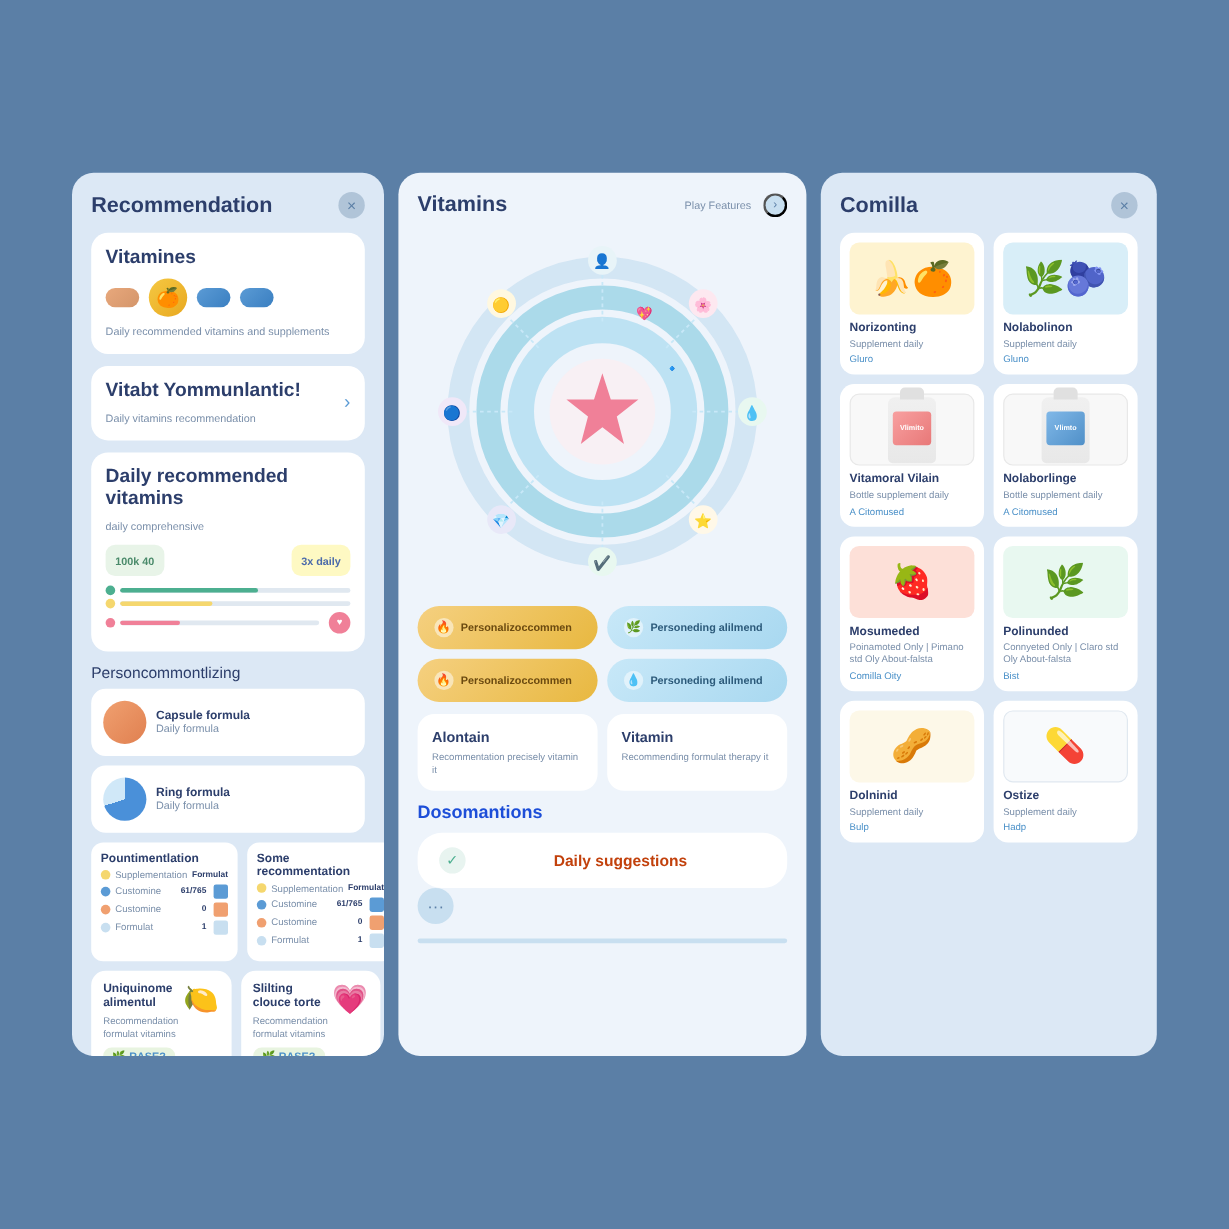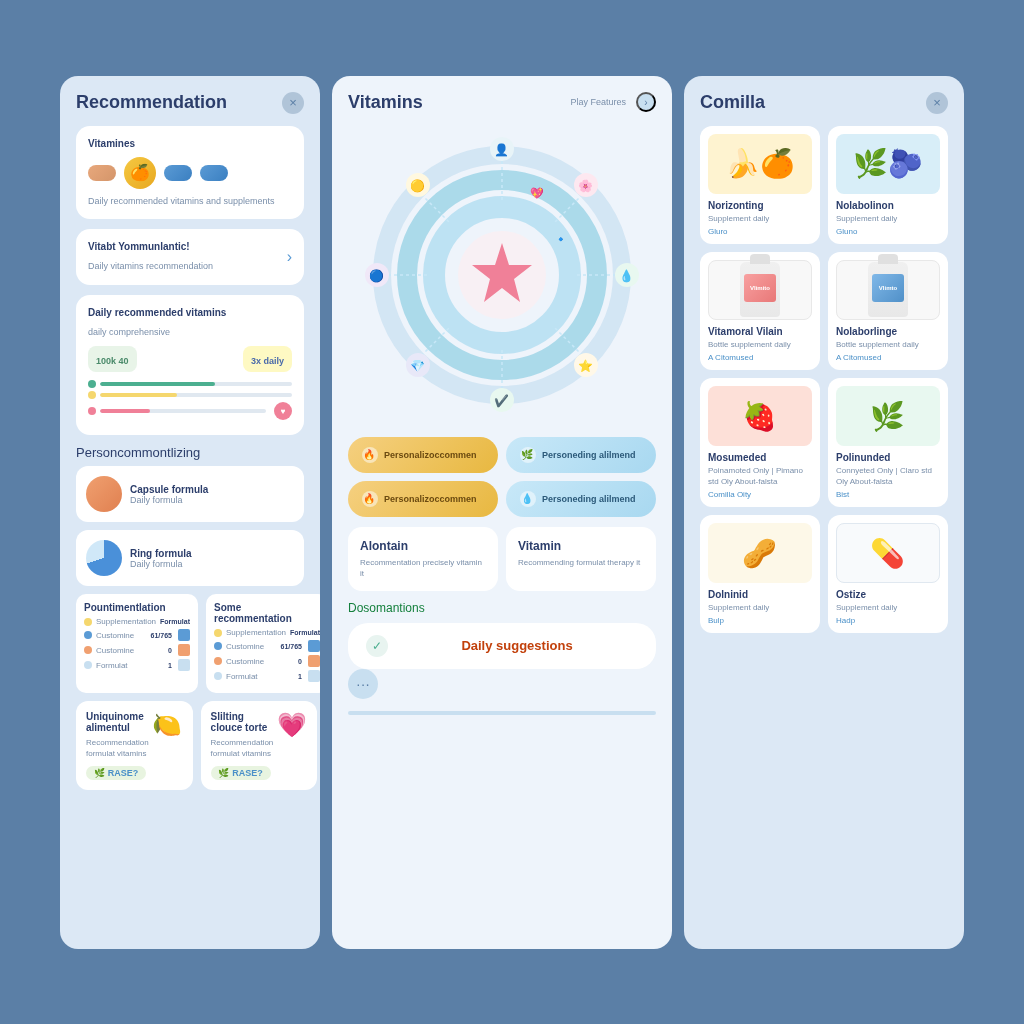--- a/index.html
+++ b/index.html
@@ -21,7 +21,7 @@
       border-radius: 18px;
       padding: 16px;
       position: relative;
-      height: 873px;
+      height: 736px;
       overflow: hidden;
     }
 

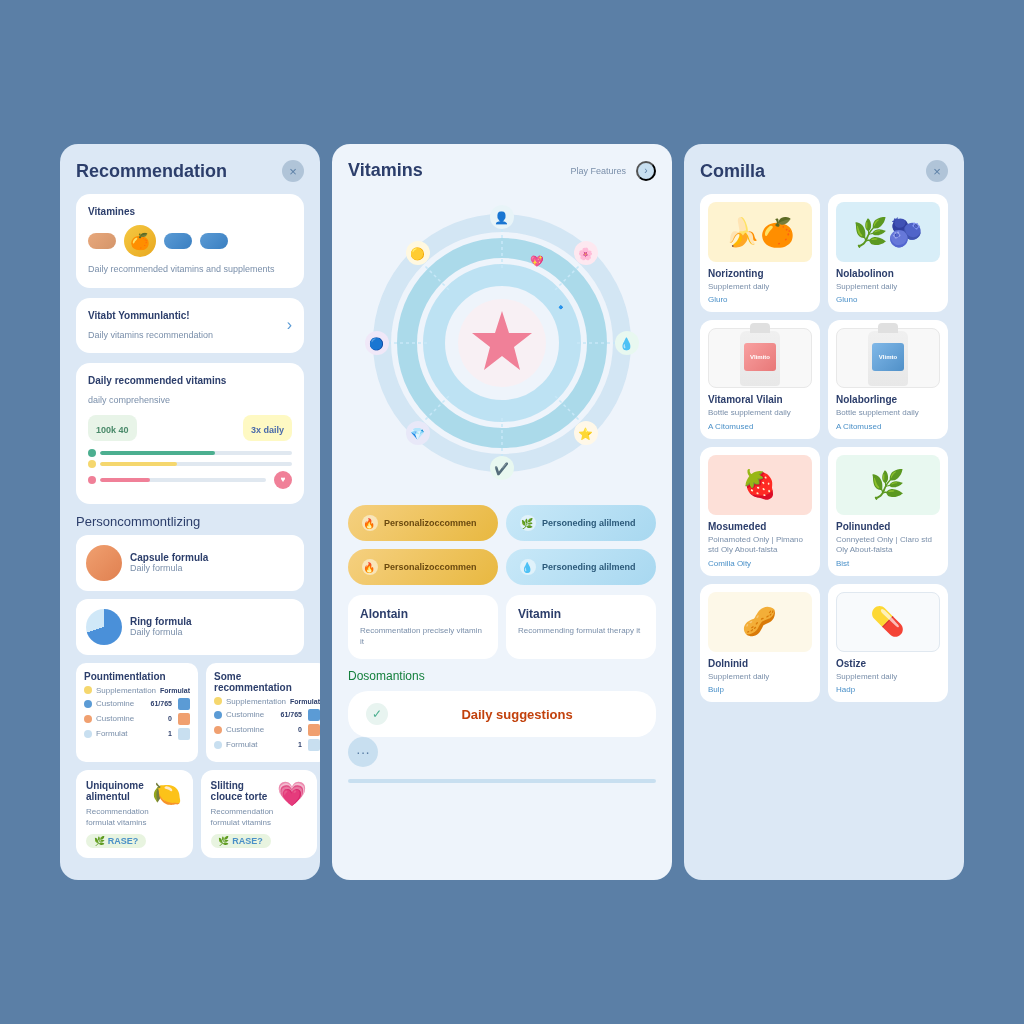--- a/index.html
+++ b/index.html
@@ -77,7 +77,7 @@
     }
 
     .vitamins-card-title {
-      font-size: 10px;
+      font-size: 16px;
       font-weight: 700;
       color: #2c3e6b;
       margin-bottom: 8px;

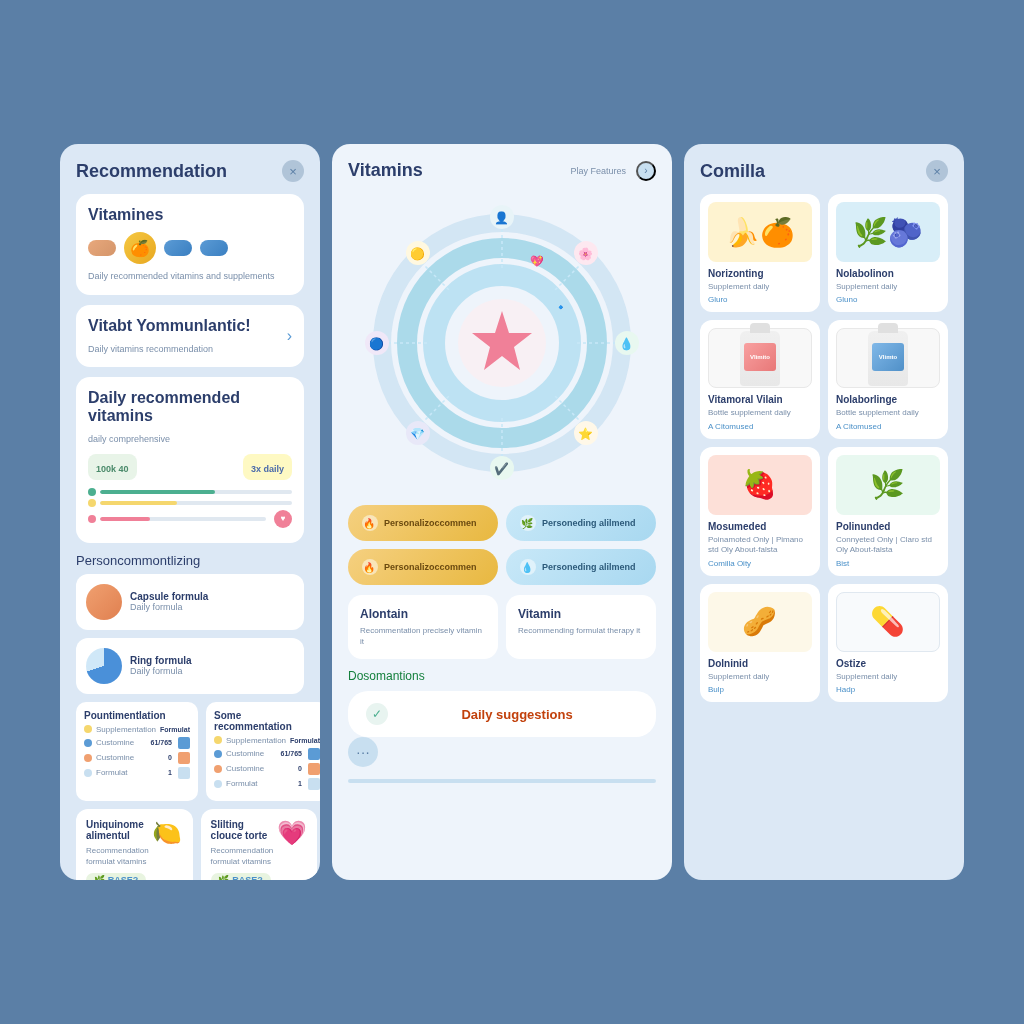--- a/index.html
+++ b/index.html
@@ -326,9 +326,9 @@
     }
 
     .center-section-title {
-      font-size: 12px;
-      font-weight: 400;
-      color: #15803d;
+      font-size: 15px;
+      font-weight: 700;
+      color: #1d4ed8;
       margin-bottom: 8px;
     }
 

